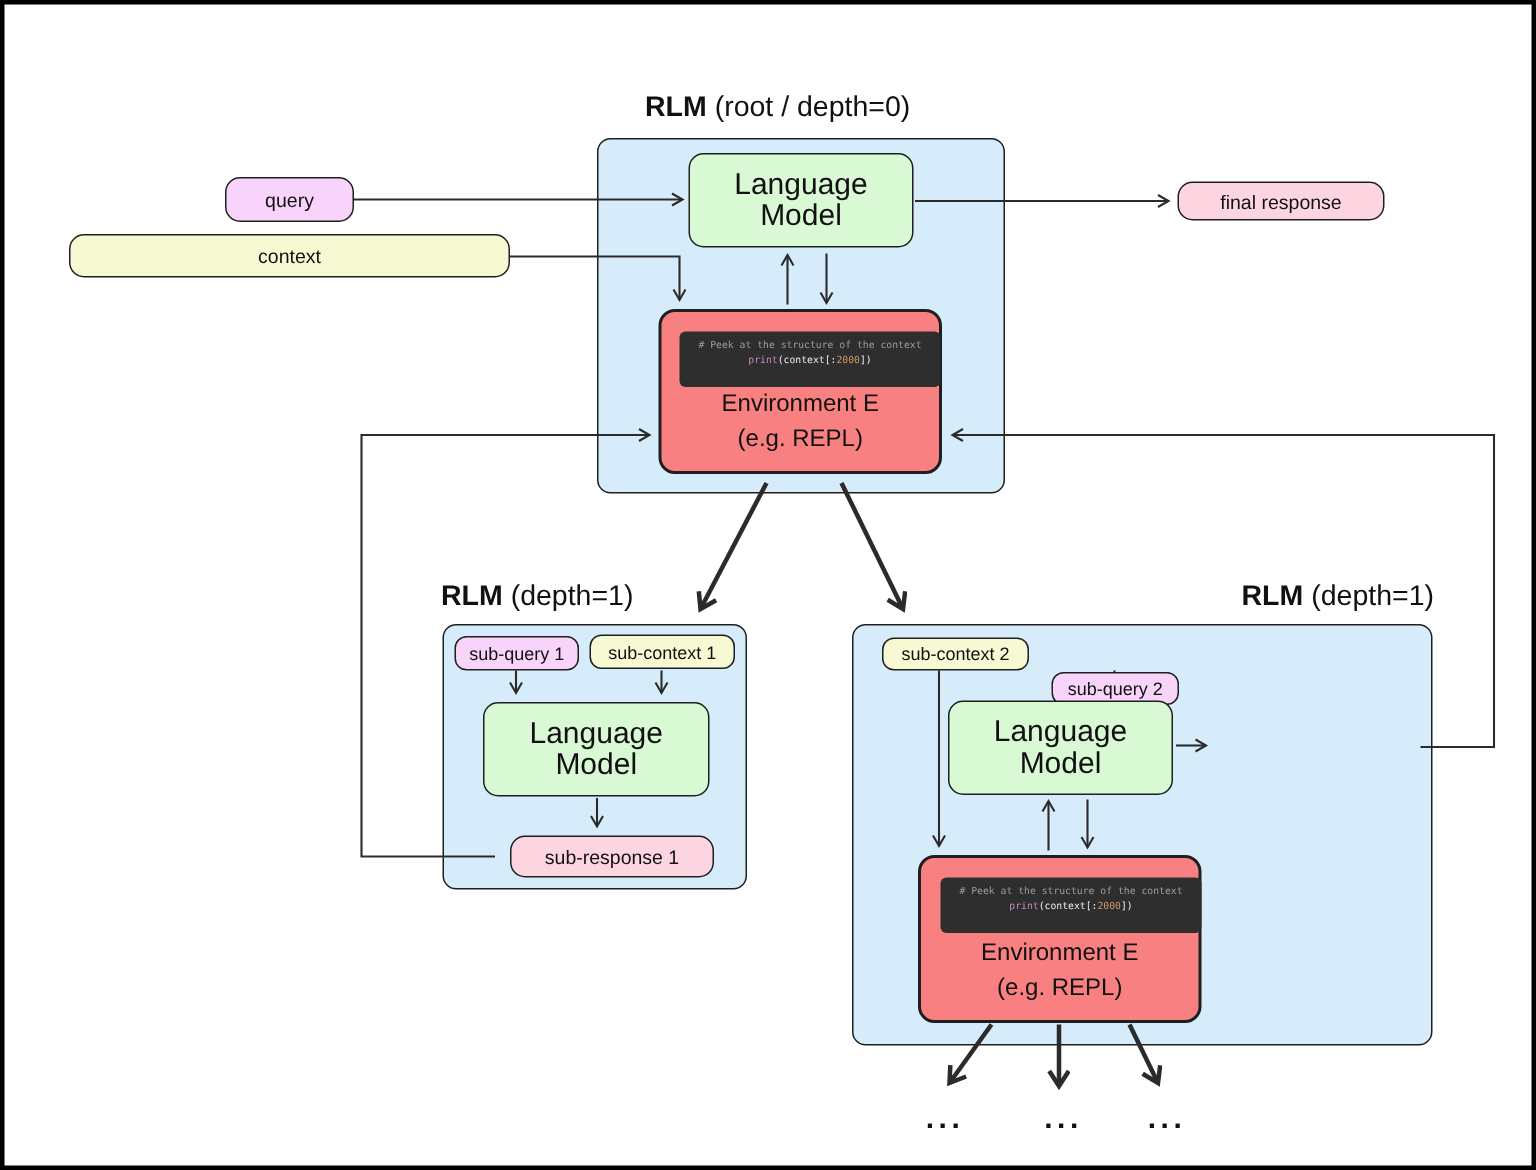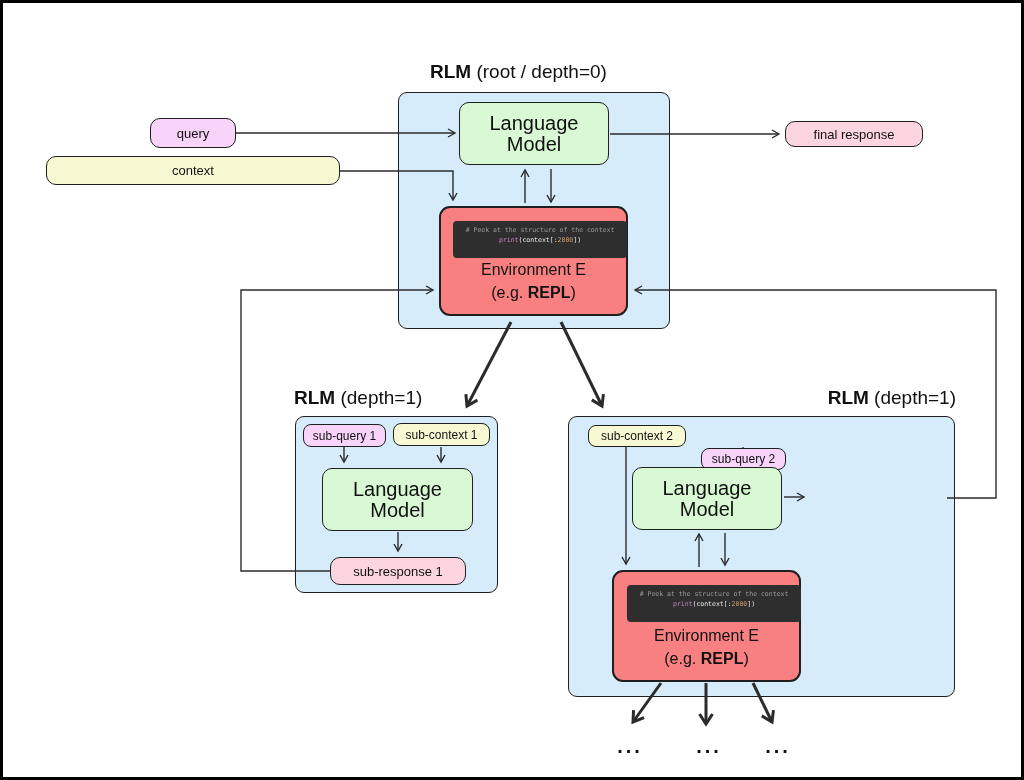--- a/index.html
+++ b/index.html
@@ -36,7 +36,7 @@
     position:absolute;left:0;right:0;top:50px;text-align:center;
     font-size:16px;line-height:23px;
   }
-  .env-text b{font-weight:700;}
+  .env-text b{font-weight:400;}
   .dots{position:absolute;font-weight:900;font-size:20px;letter-spacing:3px;text-align:center;width:44px;}
 </style>
 </head>

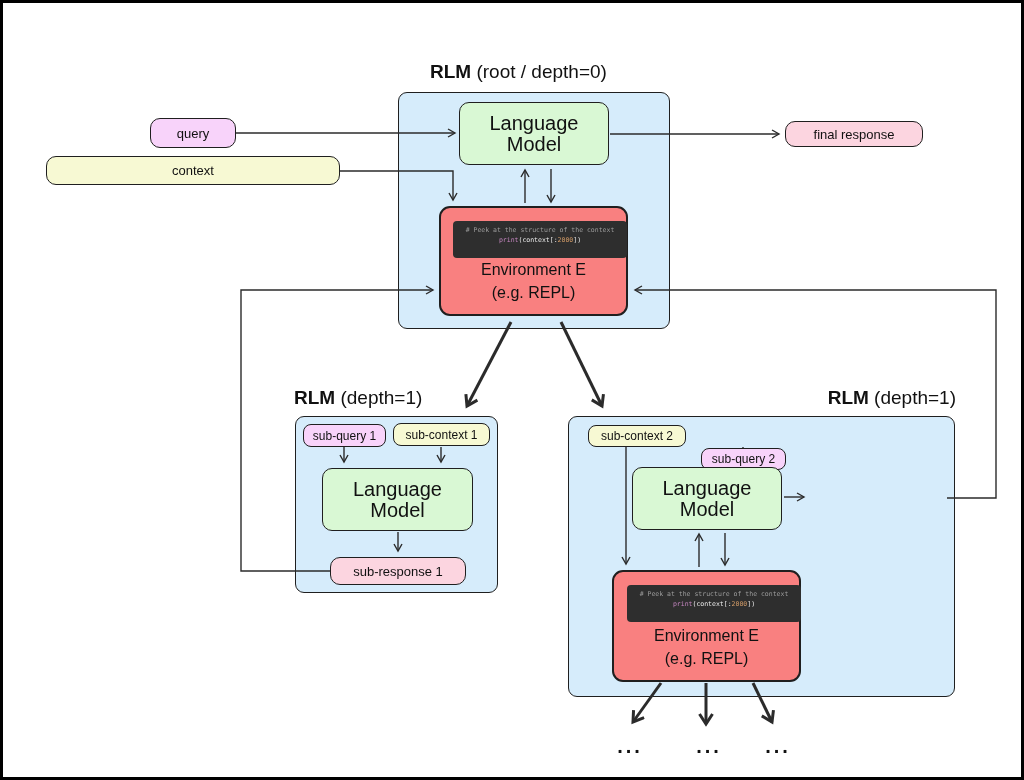--- a/index.html
+++ b/index.html
@@ -124,7 +124,7 @@
   <div class="box green" style="left:319px;top:465px;width:151px;height:63px;padding:0 28px;">
     <span>Language Model</span>
   </div>
-  <div class="box resp f13" style="left:327px;top:554px;width:136px;height:28px;text-align:center;">
+  <div class="box resp f13" style="left:337px;top:554px;width:136px;height:28px;text-align:center;">
     <span>sub-response 1</span>
   </div>
 

